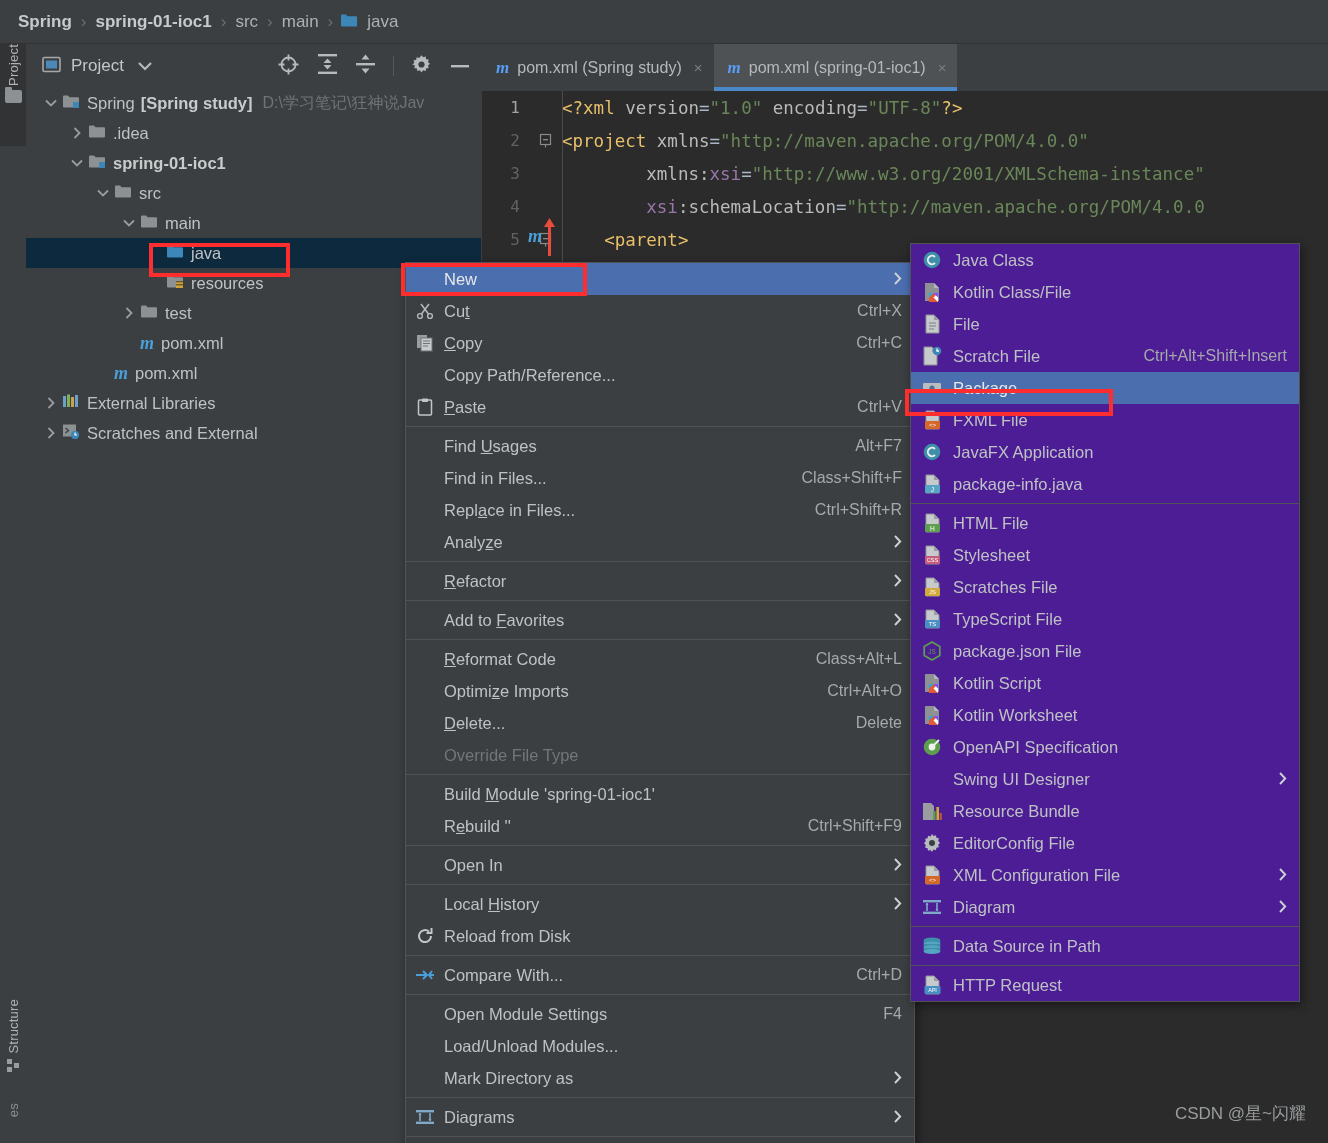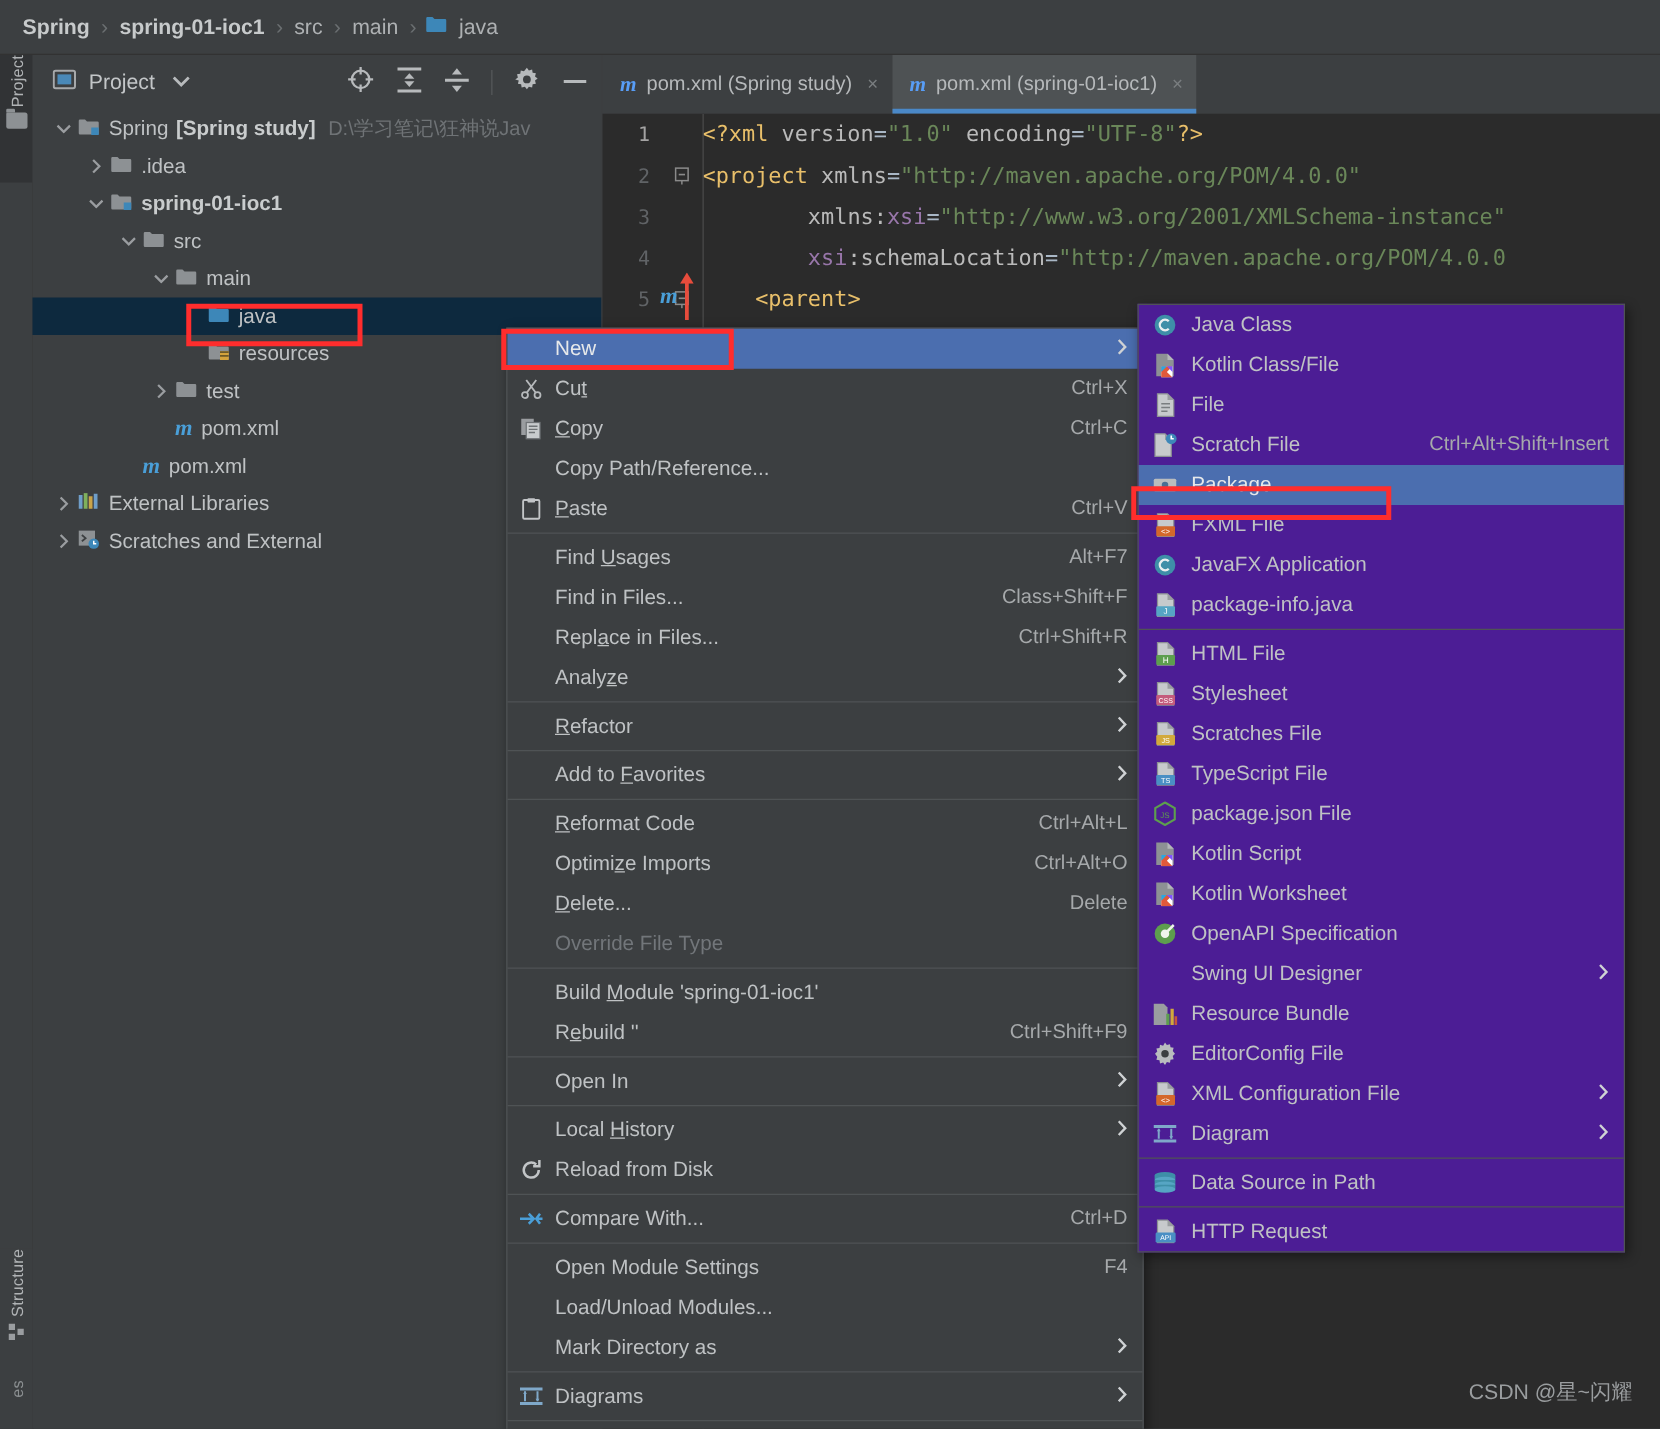--- a/index.html
+++ b/index.html
@@ -491,7 +491,7 @@
       <div class="mi">
         <span class="mi-ico"></span>
         <span class="mi-txt"><span class="u">R</span>eformat Code</span>
-        <span class="mi-acc">Ctrl+Alt+L</span>
+        <span class="mi-acc">Class+Alt+L</span>
       </div>
       <div class="mi">
         <span class="mi-ico"></span>

